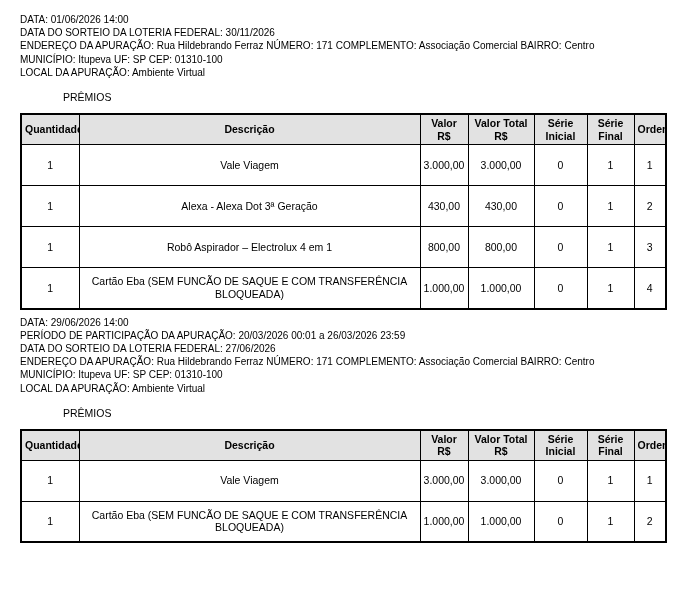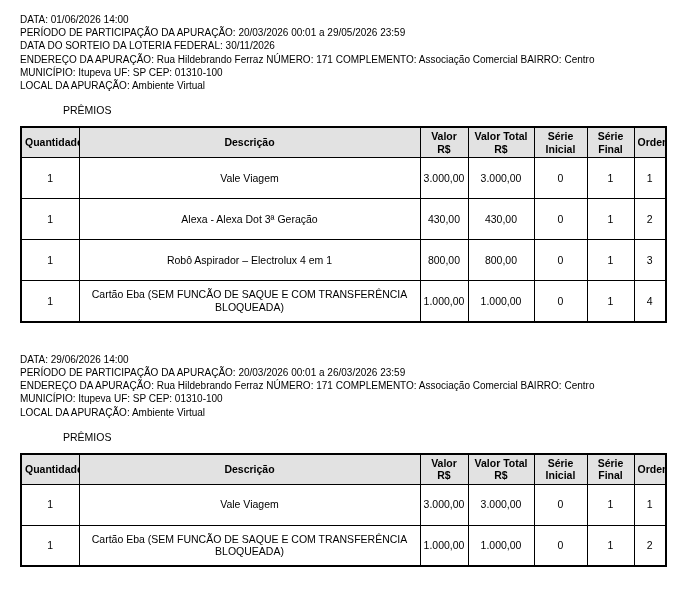--- a/index.html
+++ b/index.html
@@ -72,7 +72,6 @@
   <div class="section section-1">
     <div class="info-block">
       <div class="info-line">DATA: 01/06/2026 14:00</div>
-      <div class="info-line">PERÍODO DE PARTICIPAÇÃO DA APURAÇÃO: 20/03/2026 00:01 a 29/05/2026 23:59</div>
       <div class="info-line">DATA DO SORTEIO DA LOTERIA FEDERAL: 30/11/2026</div>
       <div class="info-line">ENDEREÇO DA APURAÇÃO: Rua Hildebrando Ferraz NÚMERO: 171 COMPLEMENTO: Associação Comercial BAIRRO: Centro</div>
       <div class="info-line">MUNICÍPIO: Itupeva UF: SP CEP: 01310-100</div>

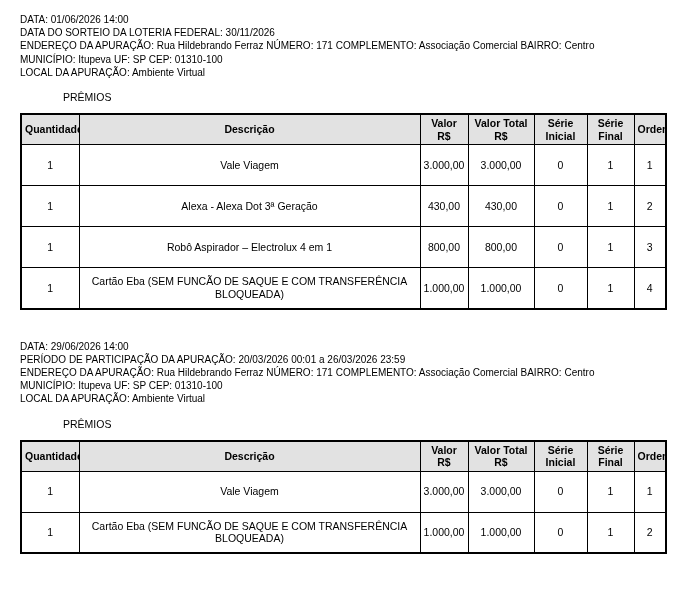--- a/index.html
+++ b/index.html
@@ -55,7 +55,7 @@
     height: 41px;
     font-weight: normal;
   }
-  .section-2 { margin-top: 30px; }
+  .section-2 { margin-top: 6px; }
   col.c-qtd   { width: 58px; }
   col.c-desc  { width: 341px; }
   col.c-valor { width: 48px; }

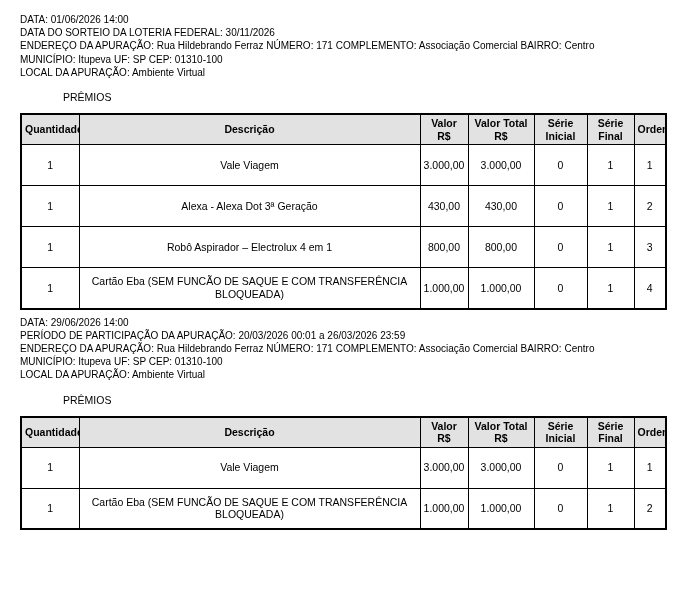--- a/index.html
+++ b/index.html
@@ -144,6 +144,7 @@
     <div class="info-block">
       <div class="info-line">DATA: 29/06/2026 14:00</div>
       <div class="info-line">PERÍODO DE PARTICIPAÇÃO DA APURAÇÃO: 20/03/2026 00:01 a 26/03/2026 23:59</div>
+      <div class="info-line">DATA DO SORTEIO DA LOTERIA FEDERAL: 27/06/2026</div>
       <div class="info-line">ENDEREÇO DA APURAÇÃO: Rua Hildebrando Ferraz NÚMERO: 171 COMPLEMENTO: Associação Comercial BAIRRO: Centro</div>
       <div class="info-line">MUNICÍPIO: Itupeva UF: SP CEP: 01310-100</div>
       <div class="info-line">LOCAL DA APURAÇÃO: Ambiente Virtual</div>

